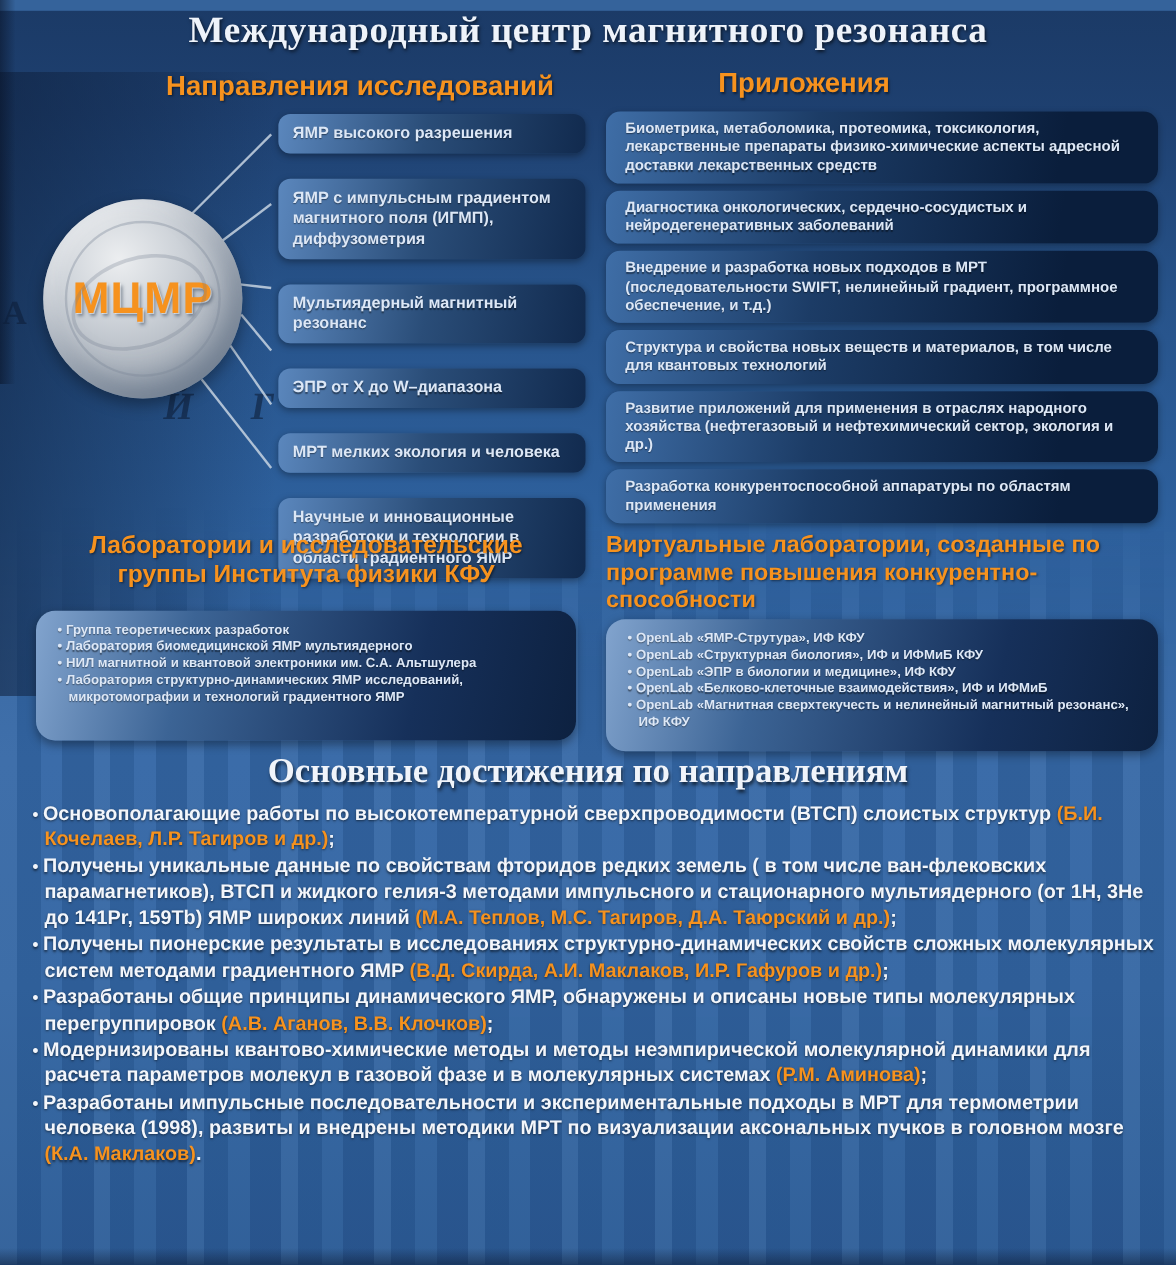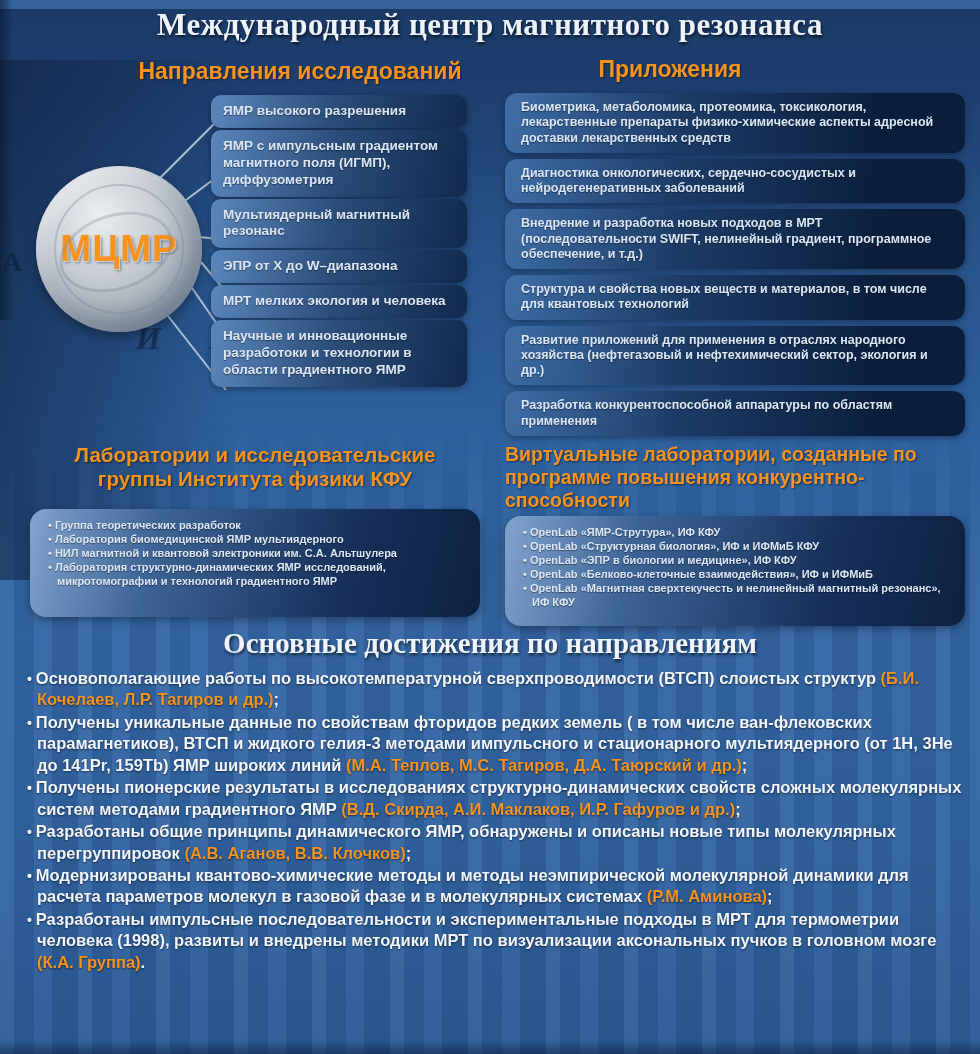--- a/index.html
+++ b/index.html
@@ -47,7 +47,7 @@
   .hdr-apps     { left:505px; top:56px; width:330px; }
 
   .boxes { position:absolute; display:flex; flex-direction:column; }
-  .boxes-left  { left:211px; top:95px; width:256px; gap:2px; }
+  .boxes-left  { left:232px; top:95px; width:256px; gap:21px; }
   .boxes-right { left:505px; top:93px; width:460px; gap:6px; }
   .box {
     border-radius:10px; font-weight:bold; color:#dce7f6;

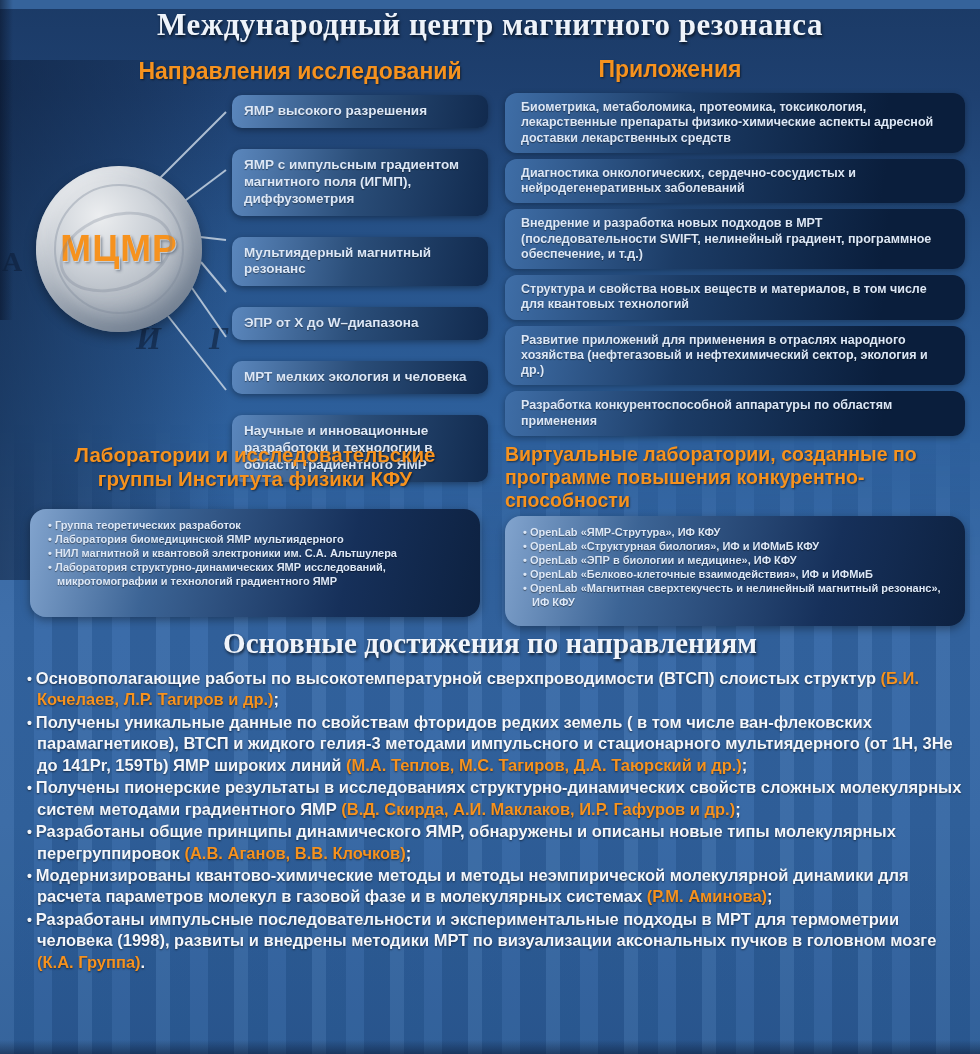--- a/index.html
+++ b/index.html
@@ -187,7 +187,7 @@
       <div class="ach-item"><span>Получены  пионерские результаты в  исследованиях структурно-динамических свойств сложных молекулярных систем методами  градиентного ЯМР  </span><span class="hl">(В.Д. Скирда, А.И. Маклаков, И.Р. Гафуров и др.)</span><span>;</span></div>
       <div class="ach-item"><span>Разработаны общие принципы динамического ЯМР, обнаружены и описаны новые типы молекулярных перегруппировок </span><span class="hl">(А.В. Аганов, В.В. Клочков)</span><span>;</span></div>
       <div class="ach-item"><span>Модернизированы квантово-химические методы и методы неэмпирической молекулярной динамики  для расчета параметров молекул в газовой фазе и в молекулярных системах </span><span class="hl">(Р.М. Аминова)</span><span>;</span></div>
-      <div class="ach-item"><span>Разработаны импульсные последовательности и экспериментальные подходы в МРТ для термометрии человека (1998), развиты и внедрены методики МРТ по визуализации аксональных пучков в головном мозге </span><span class="hl">(К.А. Группа)</span><span>.</span></div>
+      <div class="ach-item"><span>Разработаны импульсные последовательности и экспериментальные подходы в МРТ для термометрии человека (1998), развиты и внедрены методики МРТ по визуализации аксональных пучков в головном мозге </span><span class="hl">(К.А. Маклаков)</span><span>.</span></div>
     </div>
 
   <div class="bottom-shade"></div>

